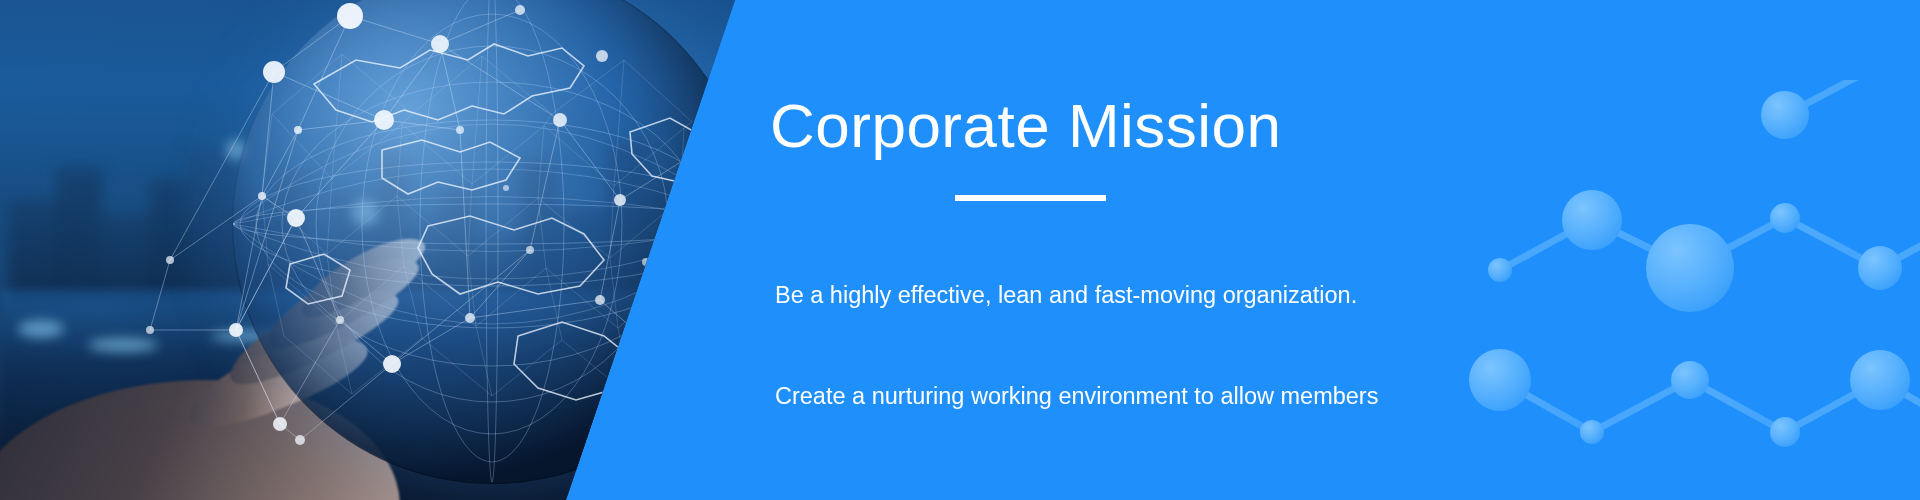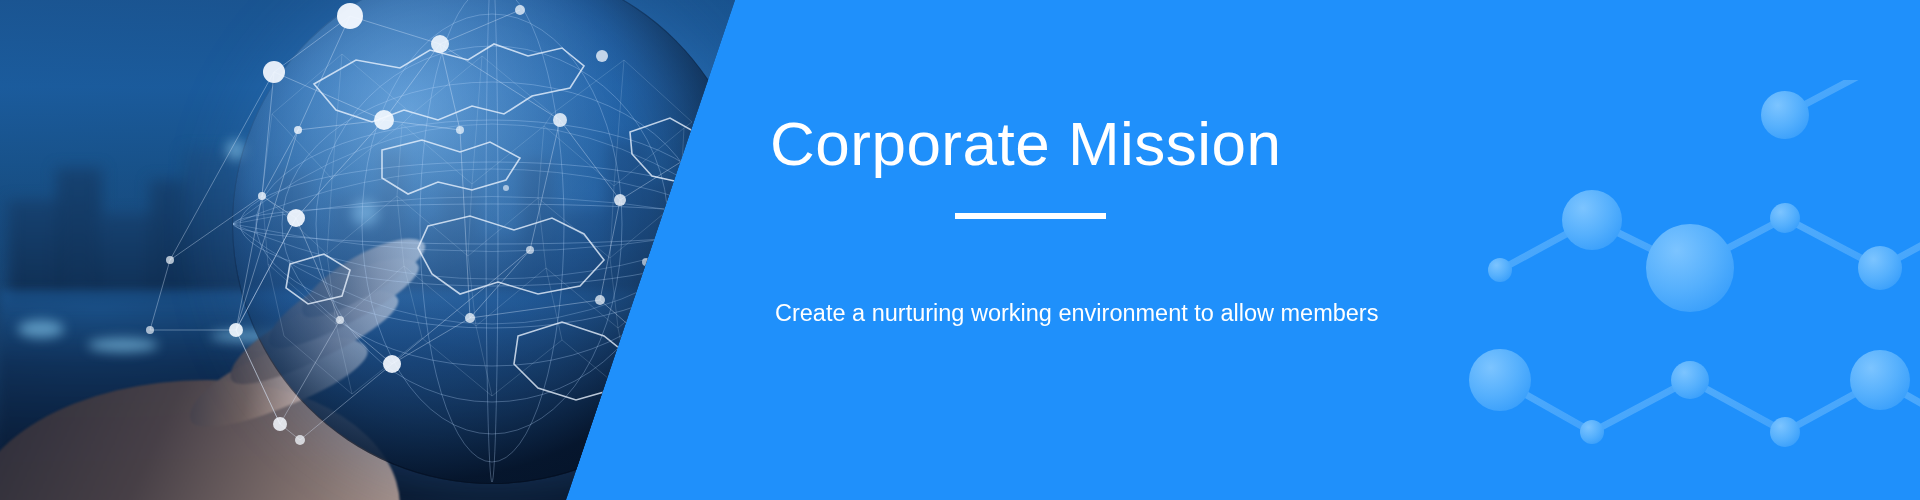--- a/index.html
+++ b/index.html
@@ -92,7 +92,7 @@
   
   .content {
     position:absolute;
-    left:770px; top:18px;
+    left:770px; top:0;
     width:1100px; height:456px;
   }
   .title {

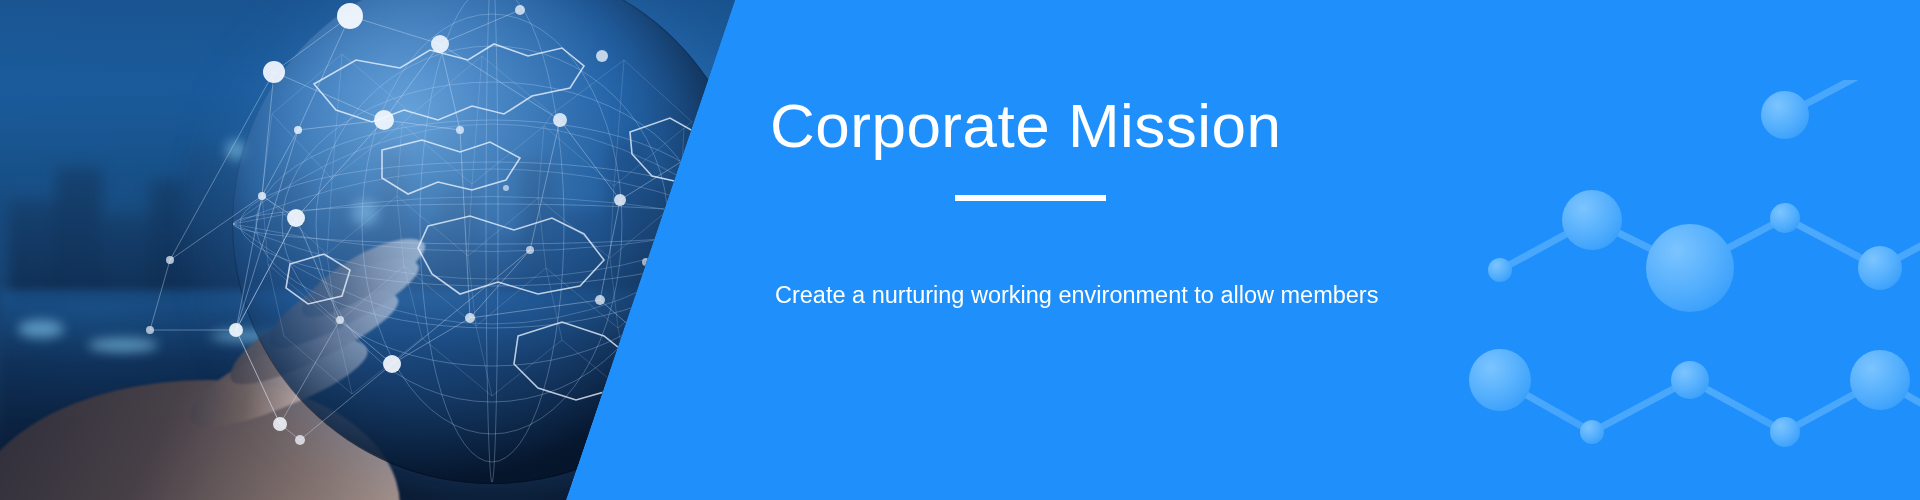--- a/index.html
+++ b/index.html
@@ -340,6 +340,7 @@
     <h1 class="title">Corporate Mission</h1>
     <div class="rule"></div>
     <div class="body-text">
+      <span class="ln">Be a highly effective, lean and fast-moving organization.</span>
       <span class="ln">Create a nurturing working environment to allow members</span>
       
     </div>

